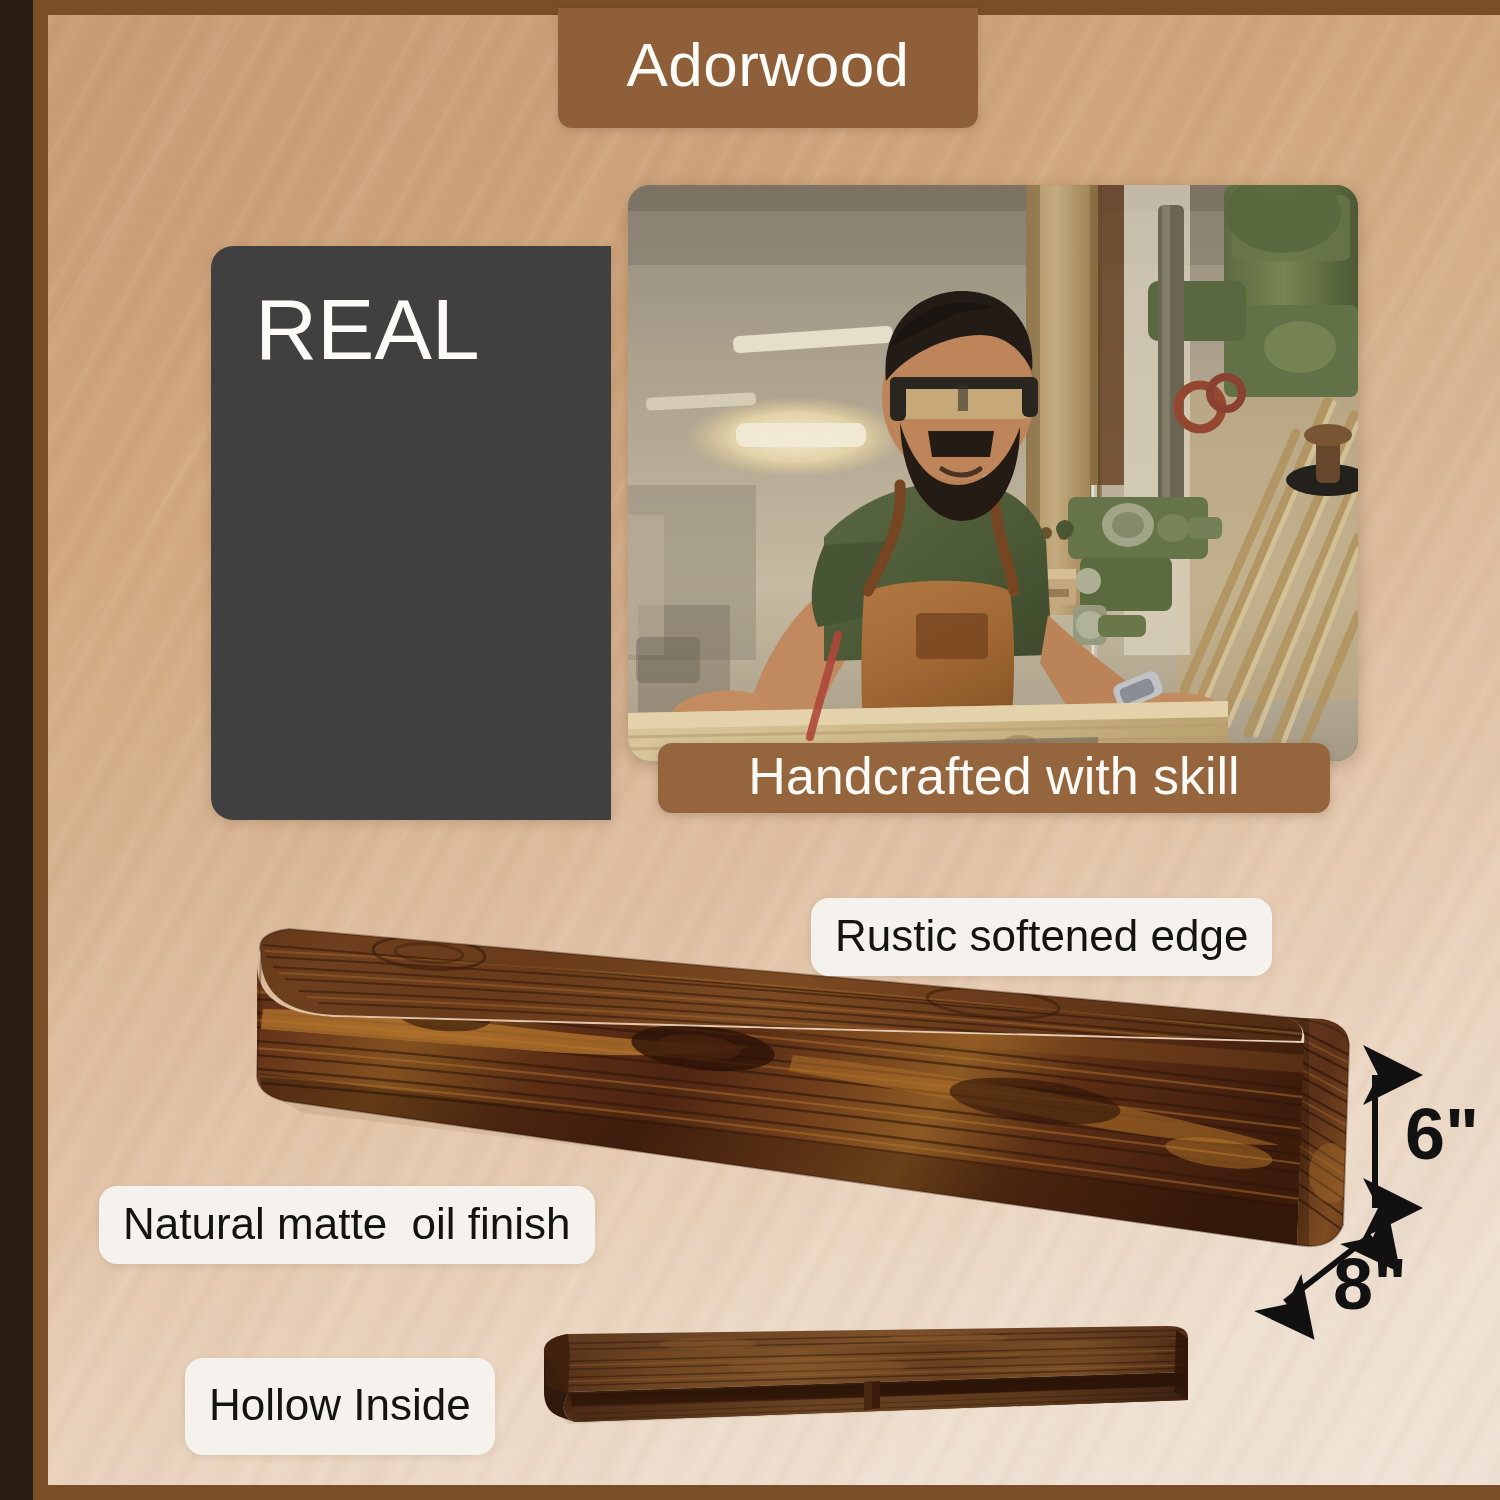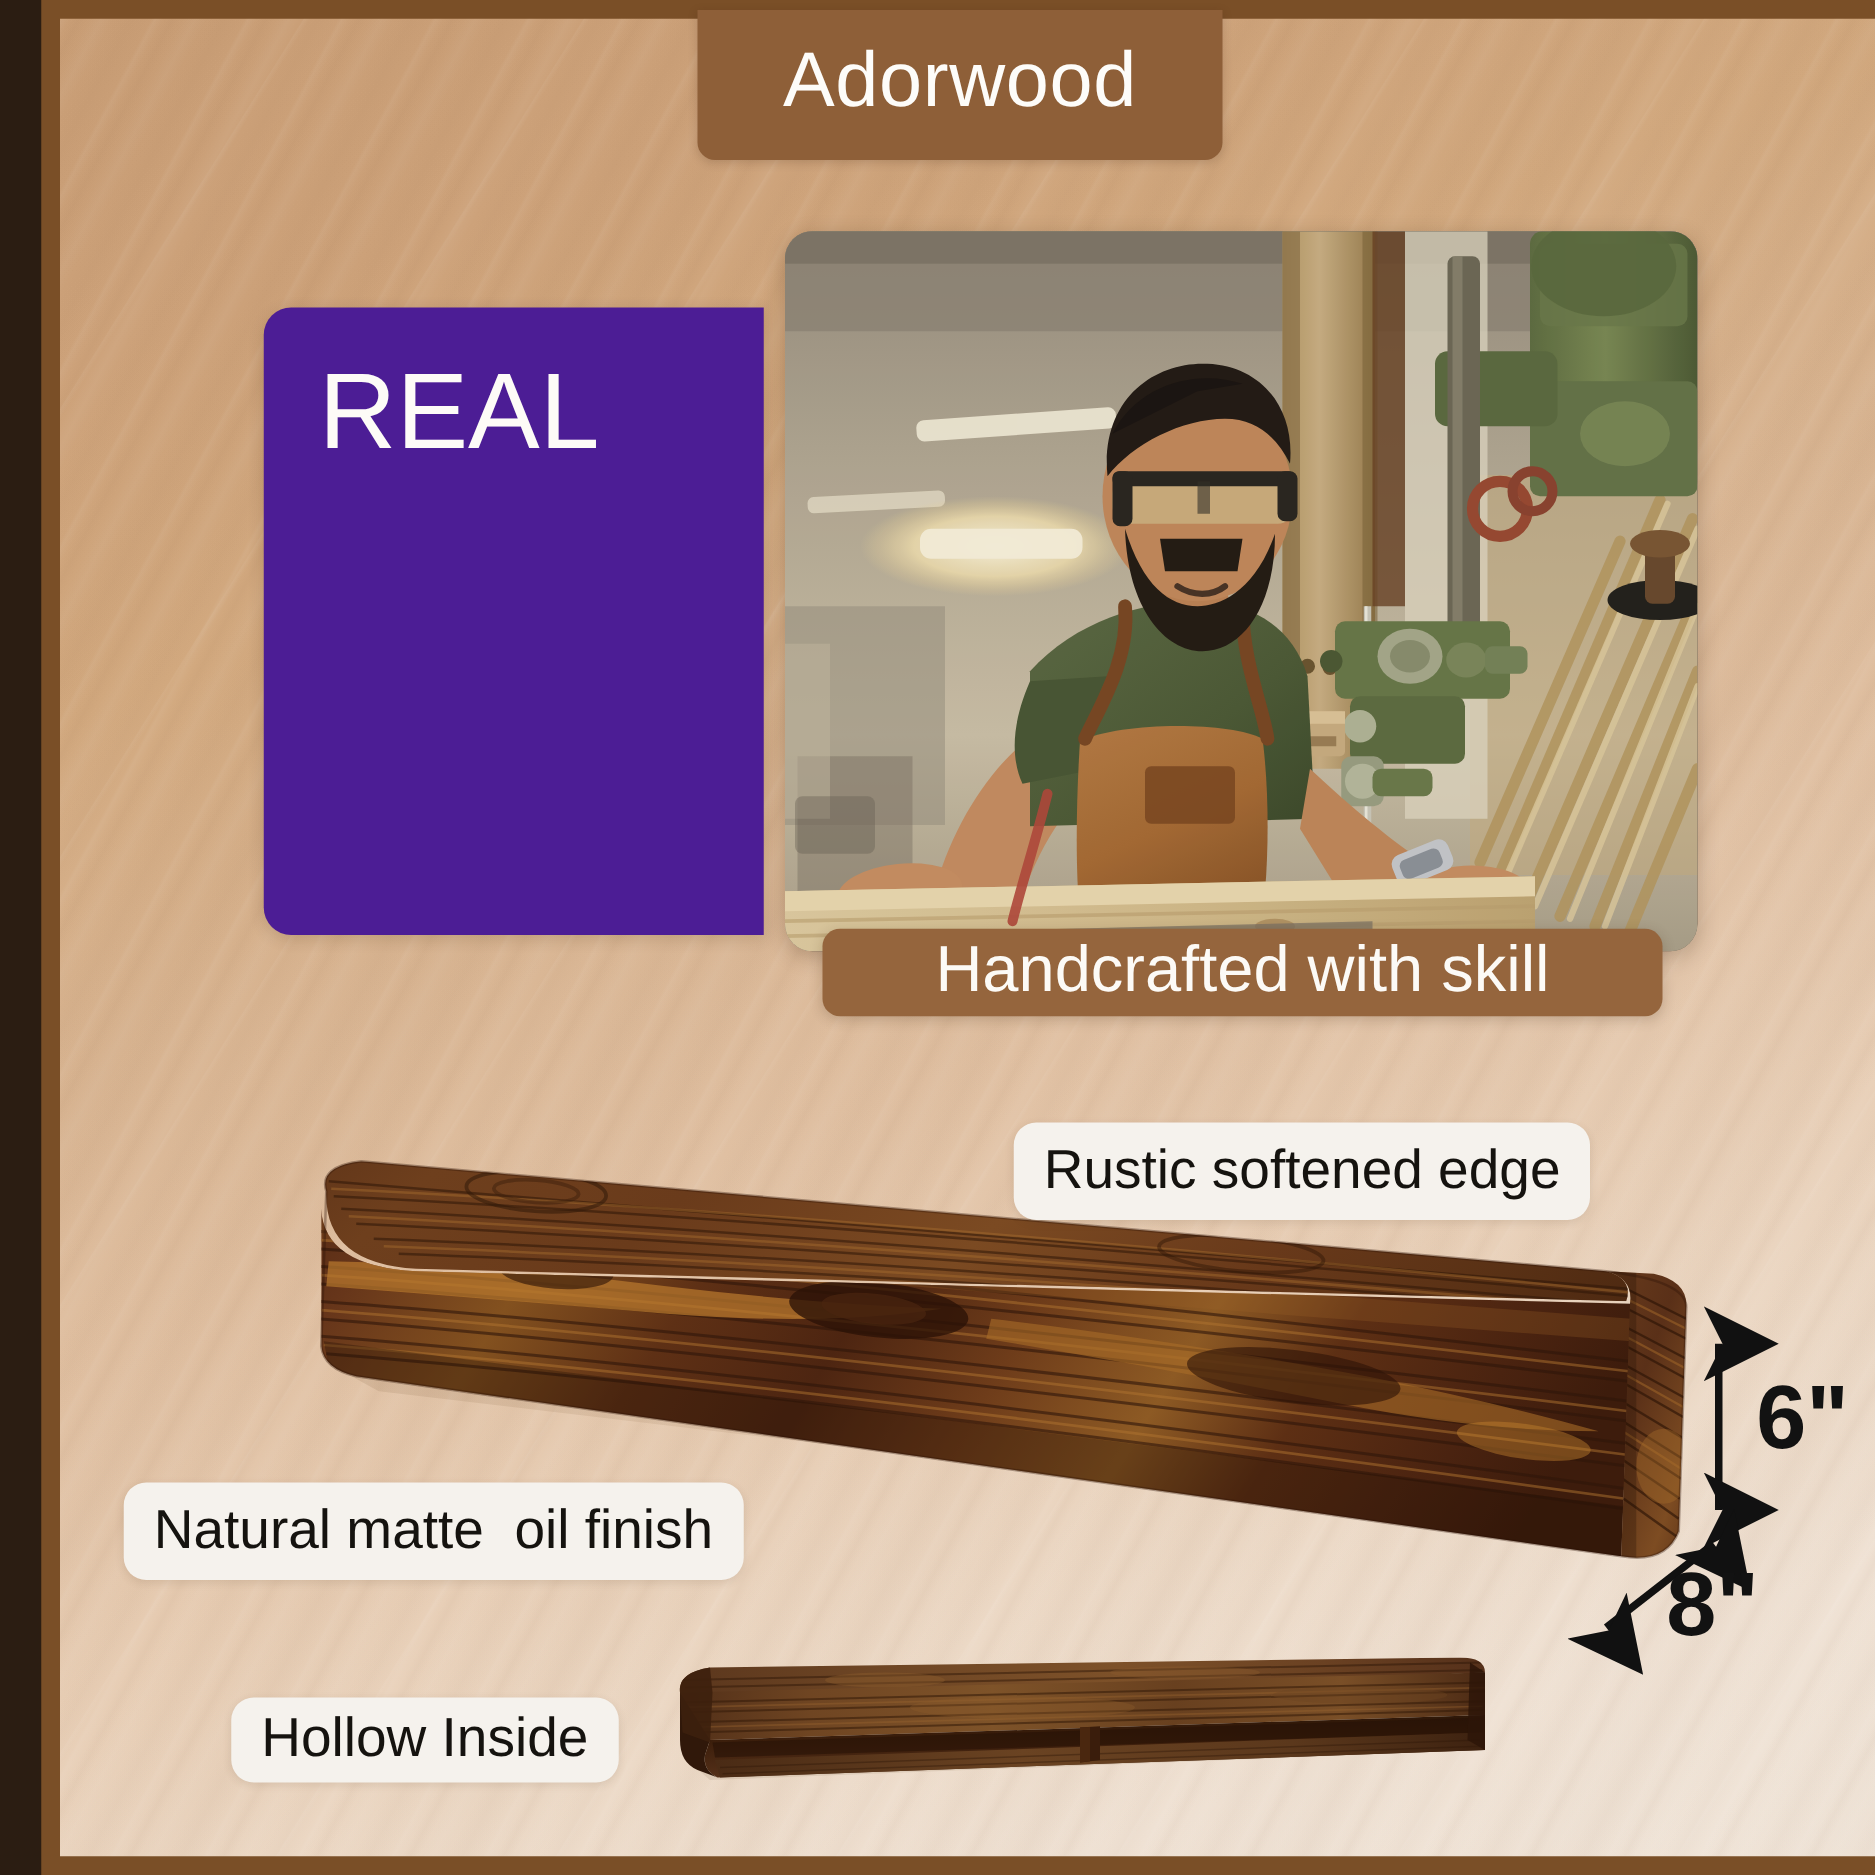--- a/index.html
+++ b/index.html
@@ -87,8 +87,8 @@
   .headline-badge {
     position: absolute;
     left: 178px; top: 246px;
-    width: 400px; height: 502px;
-    background: #4c1d95;
+    width: 400px; height: 574px;
+    background: #404040;
     border-radius: 22px 0 0 22px;
     box-shadow: 0 3px 12px rgba(60,35,15,0.16);
   }

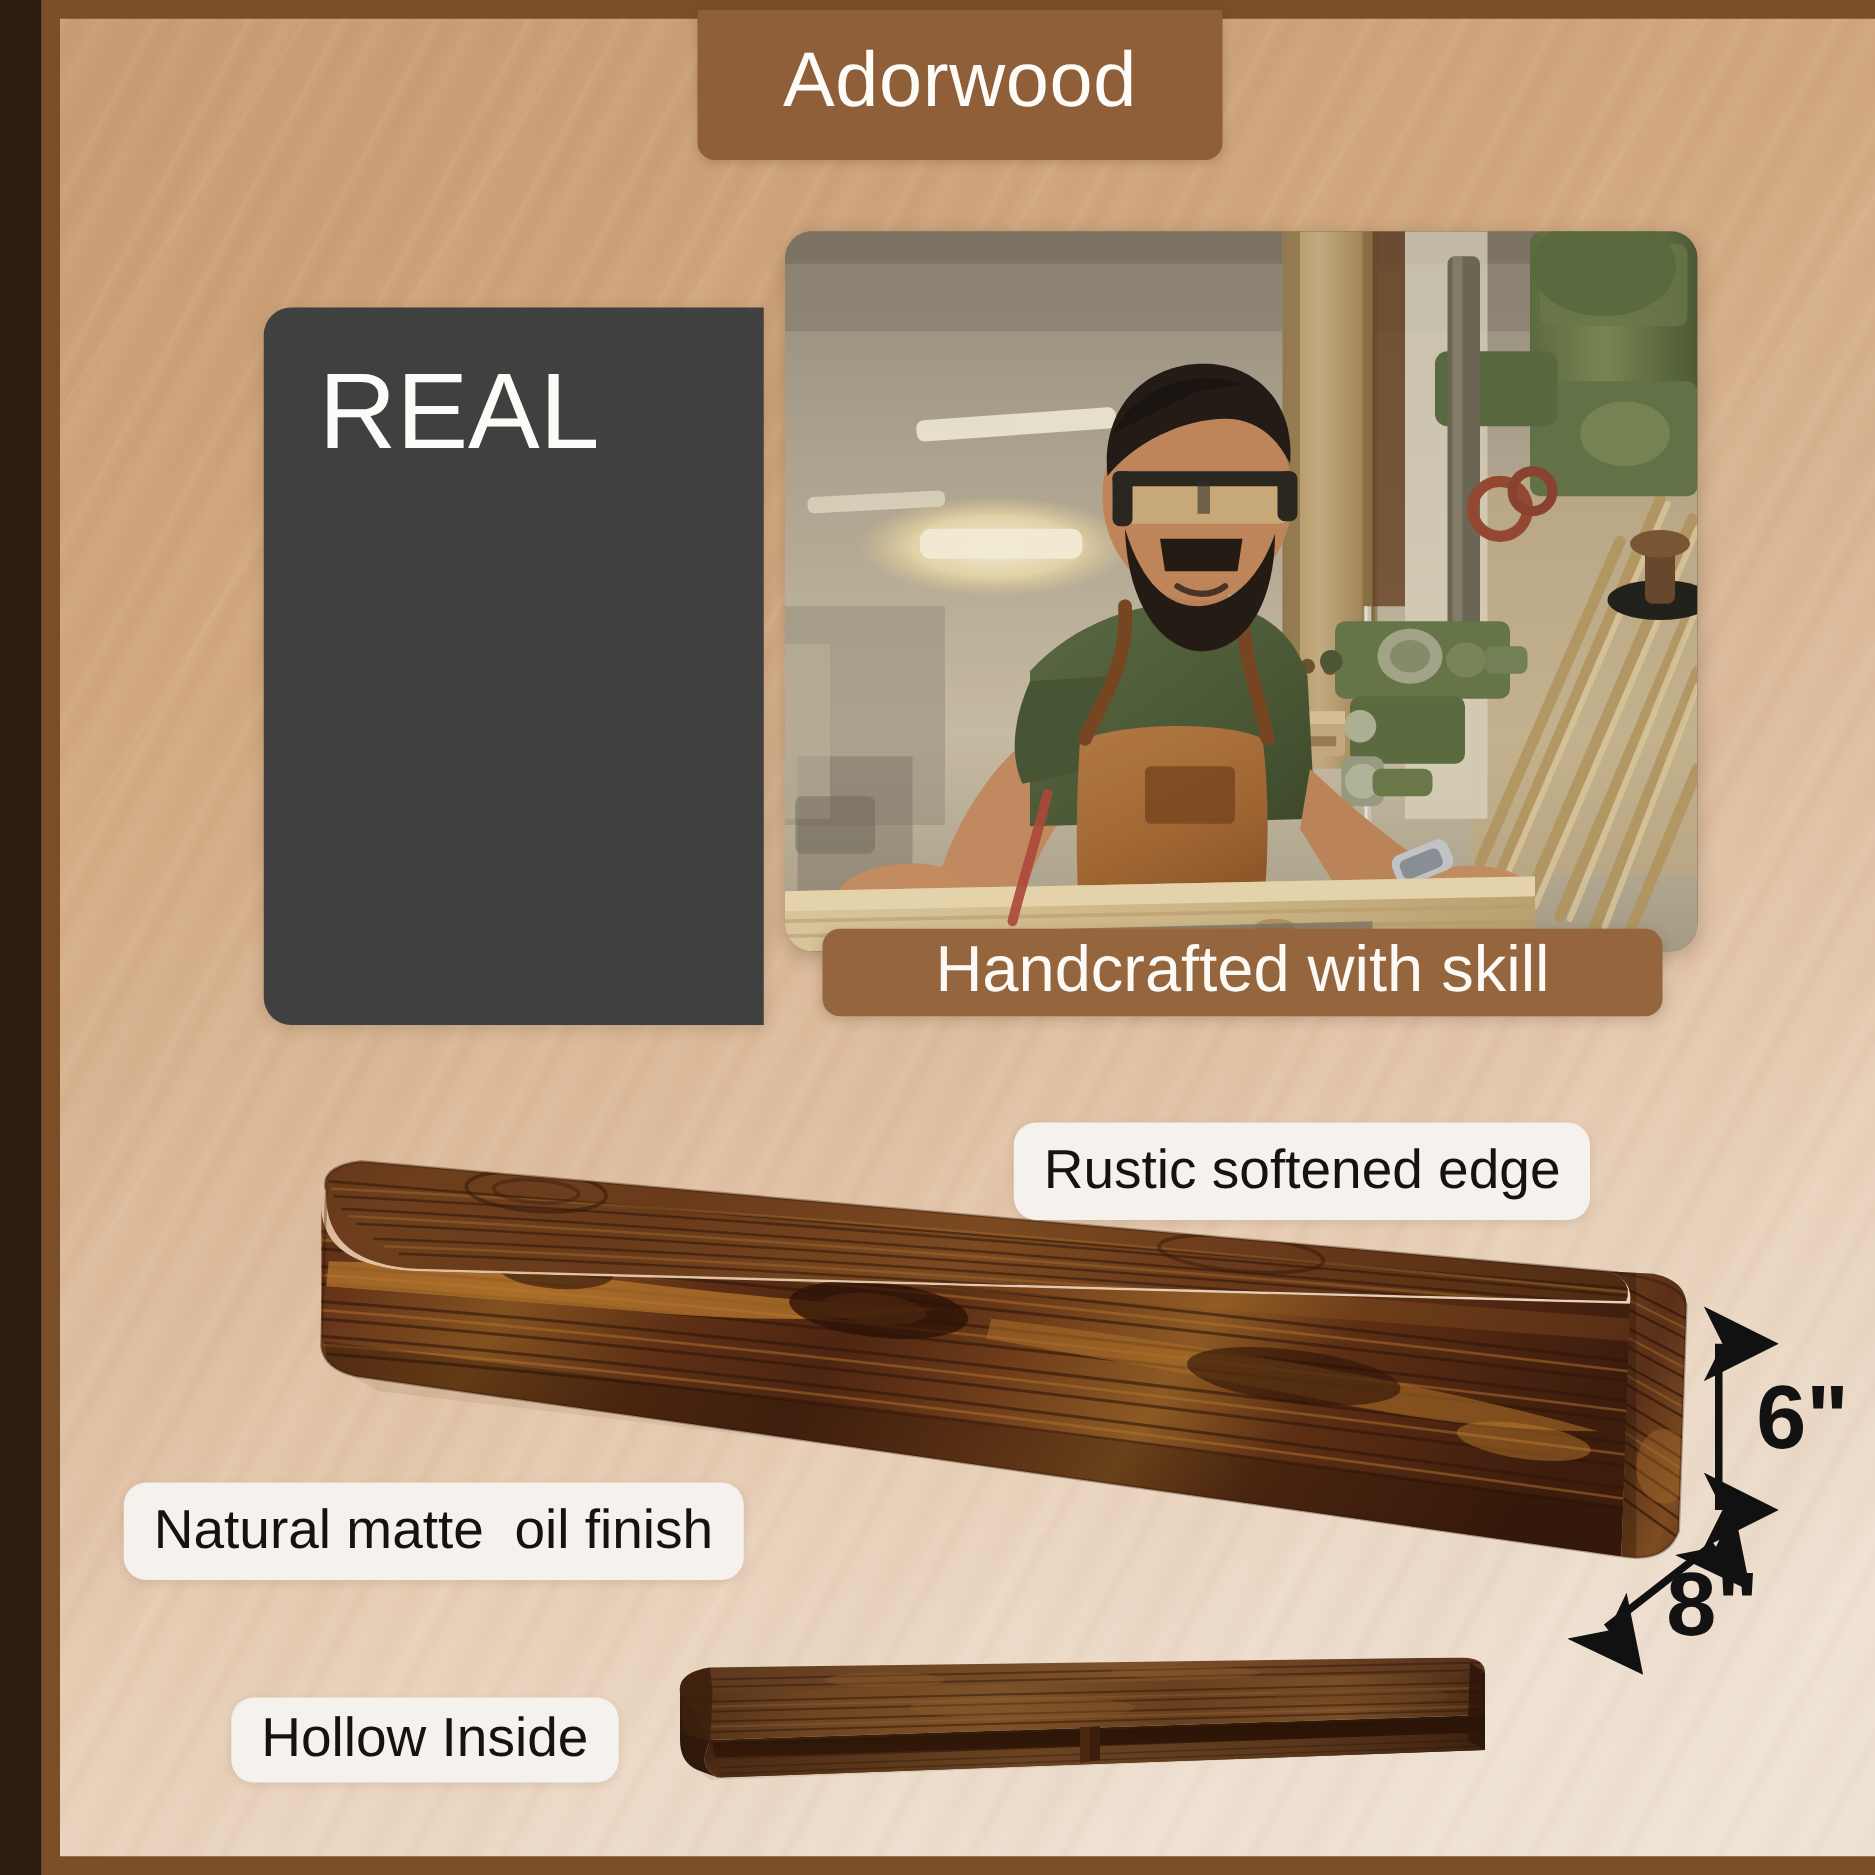--- a/index.html
+++ b/index.html
@@ -153,7 +153,7 @@
   }
   #pill-rustic  { left: 778px; top: 898px;  height: 78px; padding: 0 24px; }
   #pill-matte   { left: 66px;  top: 1186px; height: 78px; padding: 0 24px; }
-  #pill-hollow  { left: 152px; top: 1358px; height: 68px; padding: 0 24px; }
+  #pill-hollow  { left: 152px; top: 1358px; height: 97px; padding: 0 24px; }
 
   
   .beam-wrap { position: absolute; }

